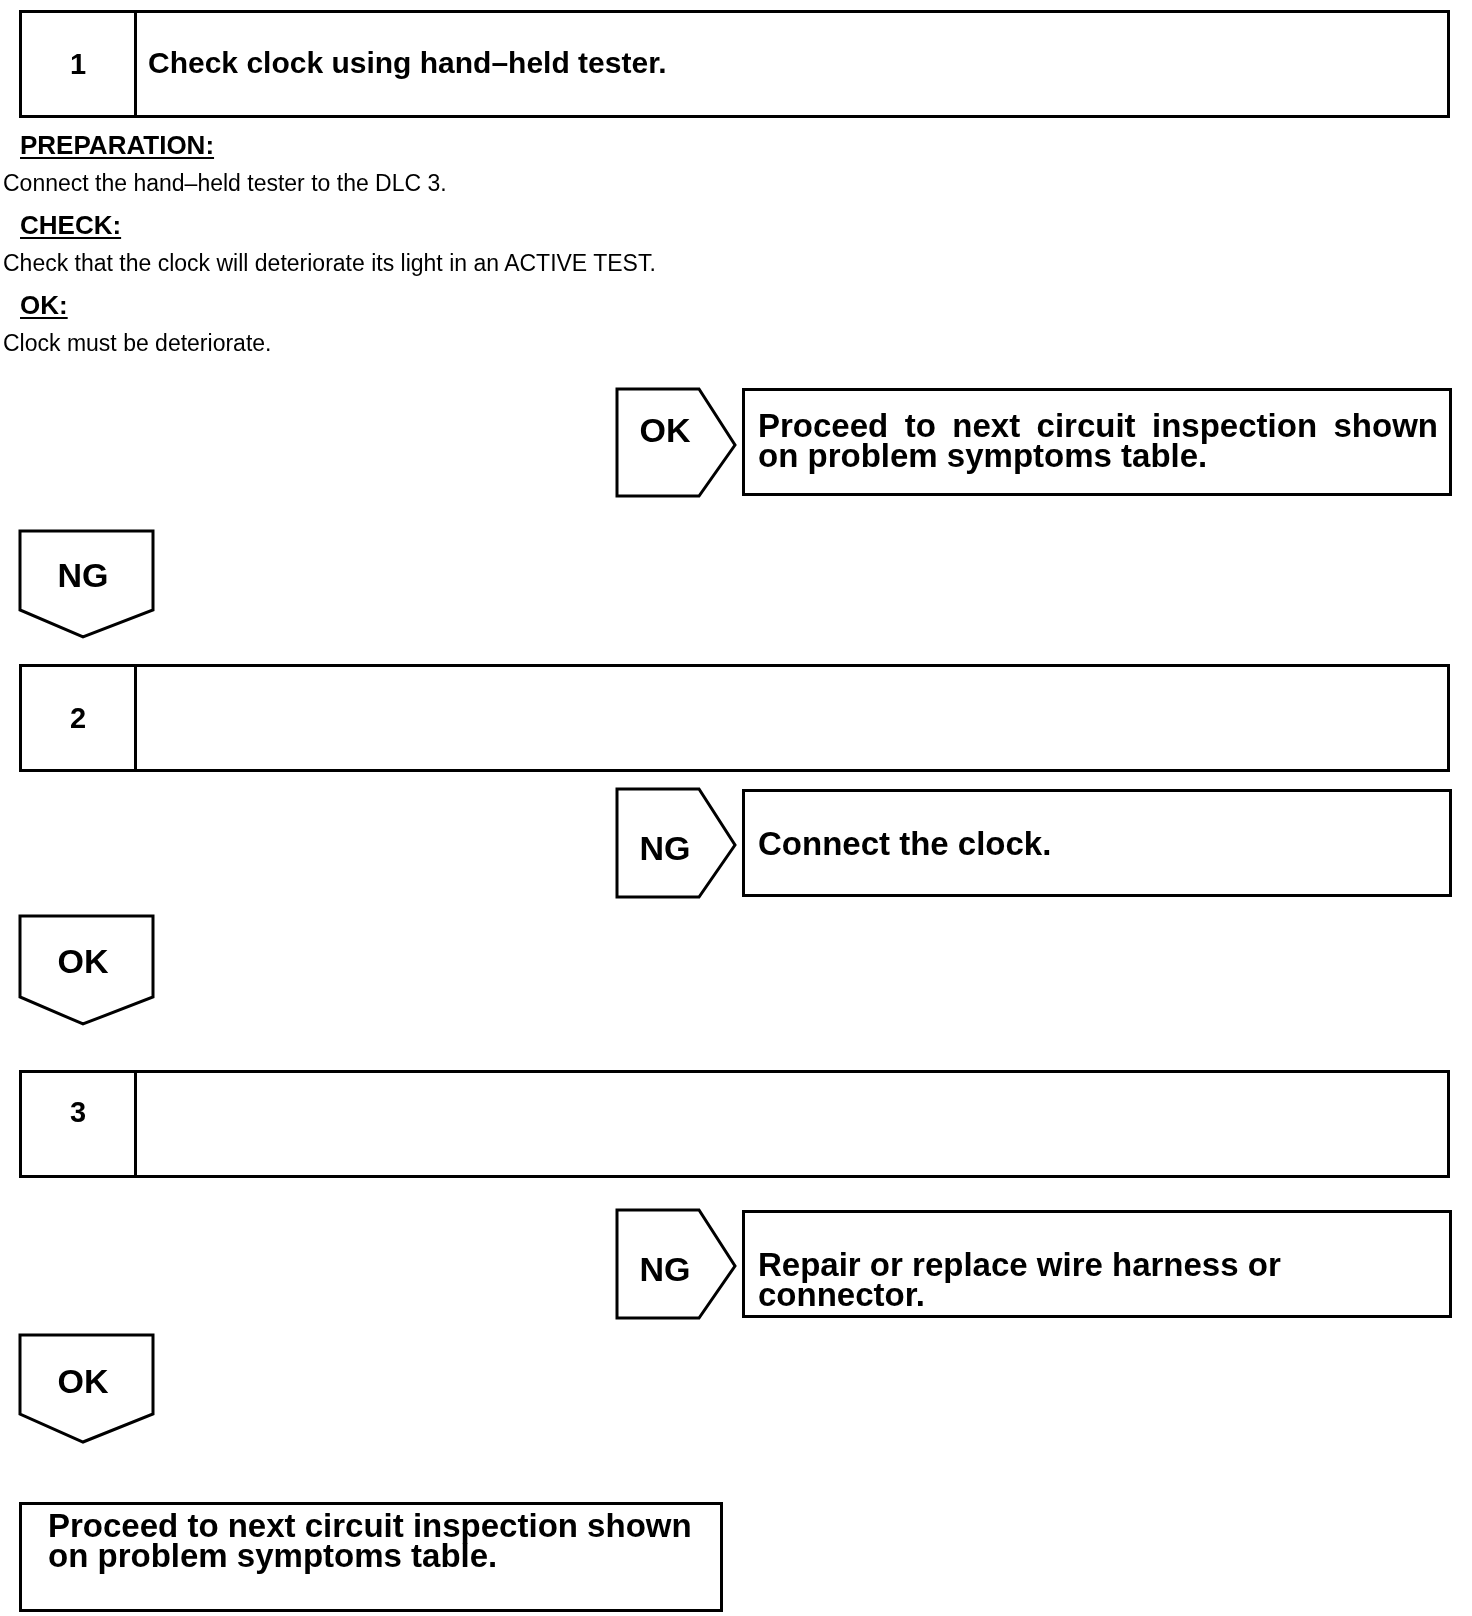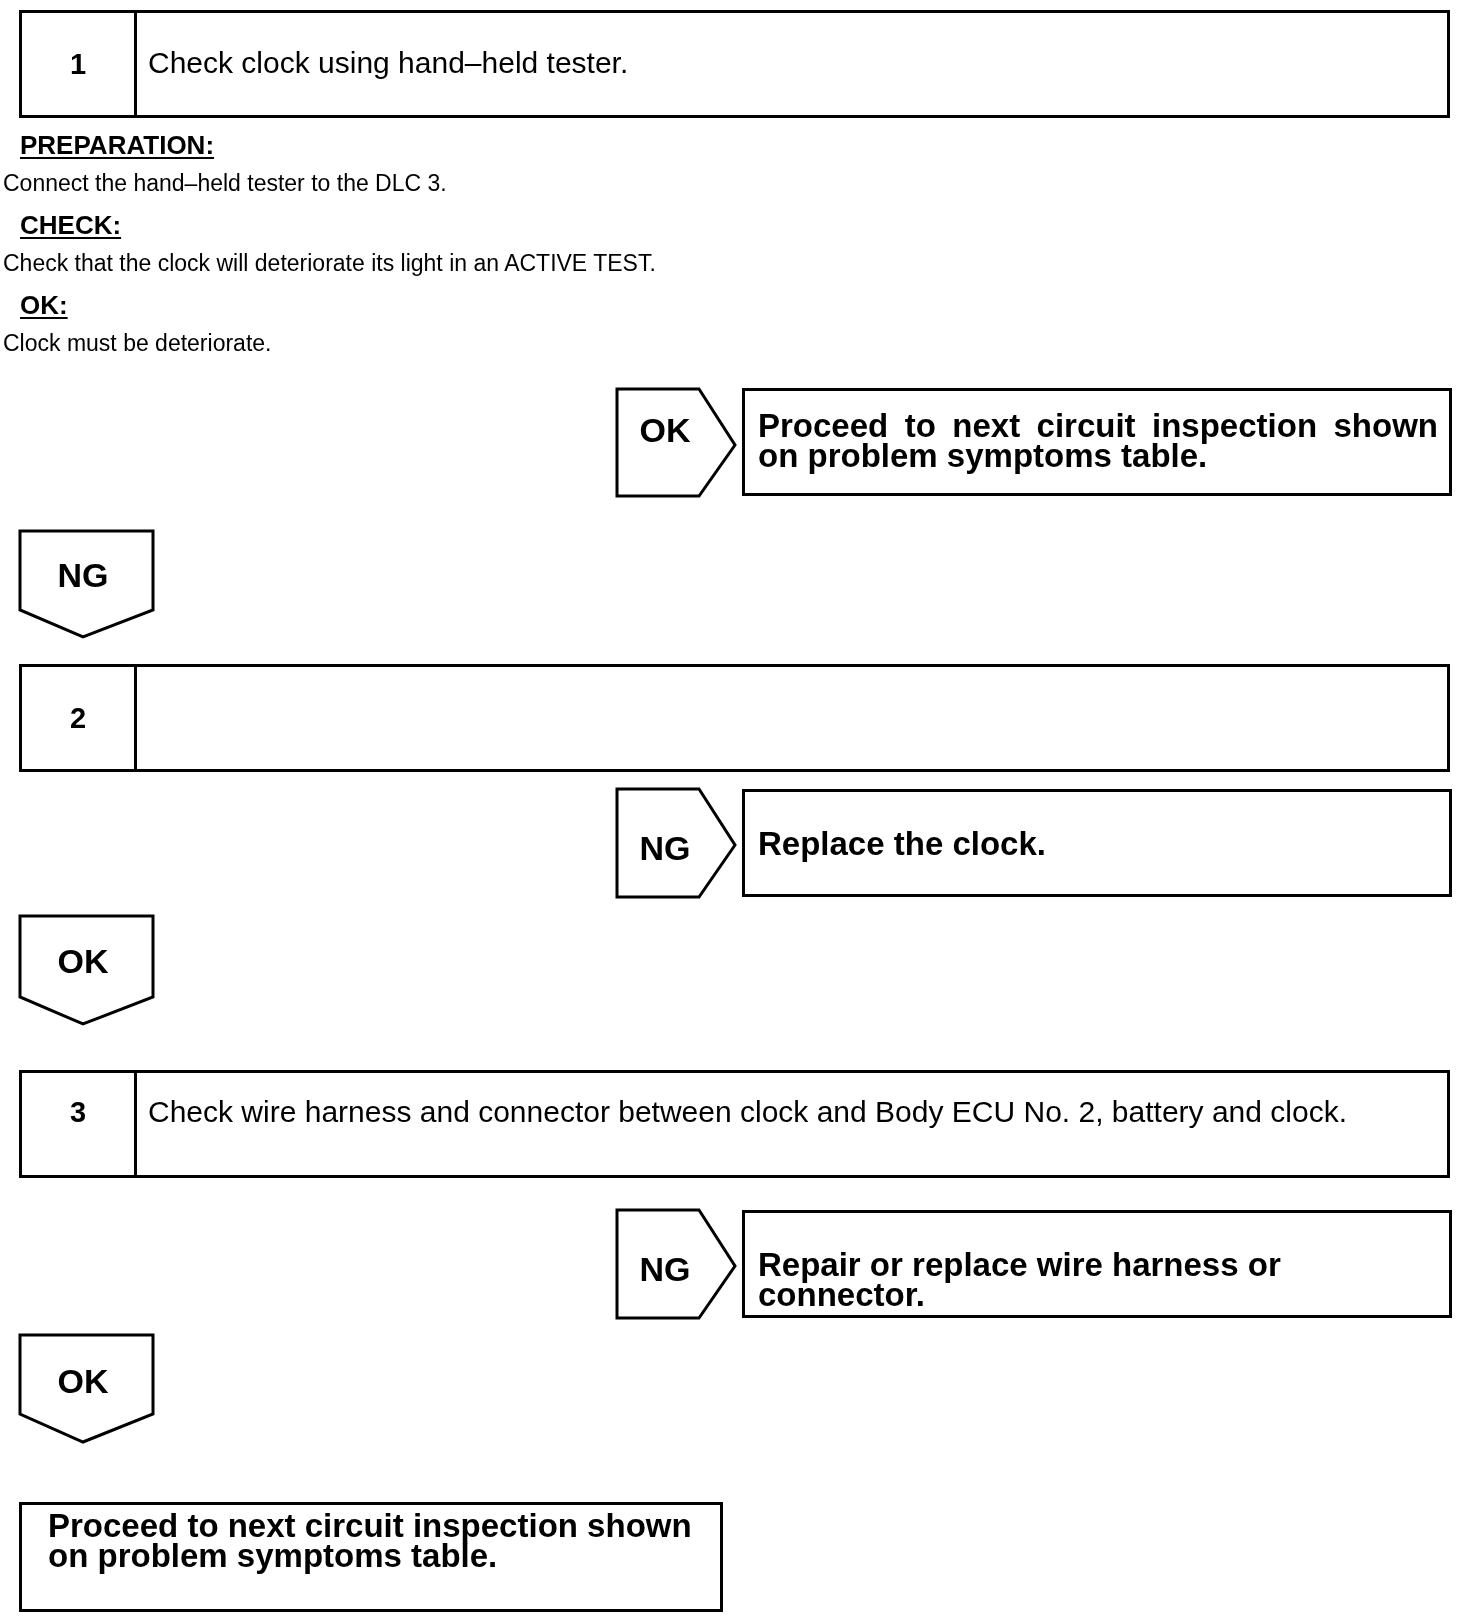--- a/index.html
+++ b/index.html
@@ -8,7 +8,7 @@
     .step-box { position: absolute; left: 19px; width: 1431px; border: 3px solid #000; box-sizing: border-box; }
     .step-num { position: absolute; left: 0; top: 0; bottom: 0; width: 112px; border-right: 3px solid #000;
                 font-weight: bold; font-size: 29px; text-align: center; }
-    .step-title { position: absolute; left: 126px; right: 30px; font-weight: normal; font-size: 30px; line-height: 33px; }
+    .step-title { position: absolute; left: 126px; right: 30px; font-weight: bold; font-size: 30px; line-height: 33px; }
     .label { position: absolute; left: 20px; font-weight: bold; font-size: 26px; text-decoration: underline; text-decoration-thickness: 2px; text-underline-offset: 3px; }
     .body-text { position: absolute; left: 3px; font-size: 23px; }
     .arrow-svg { position: absolute; overflow: visible; }

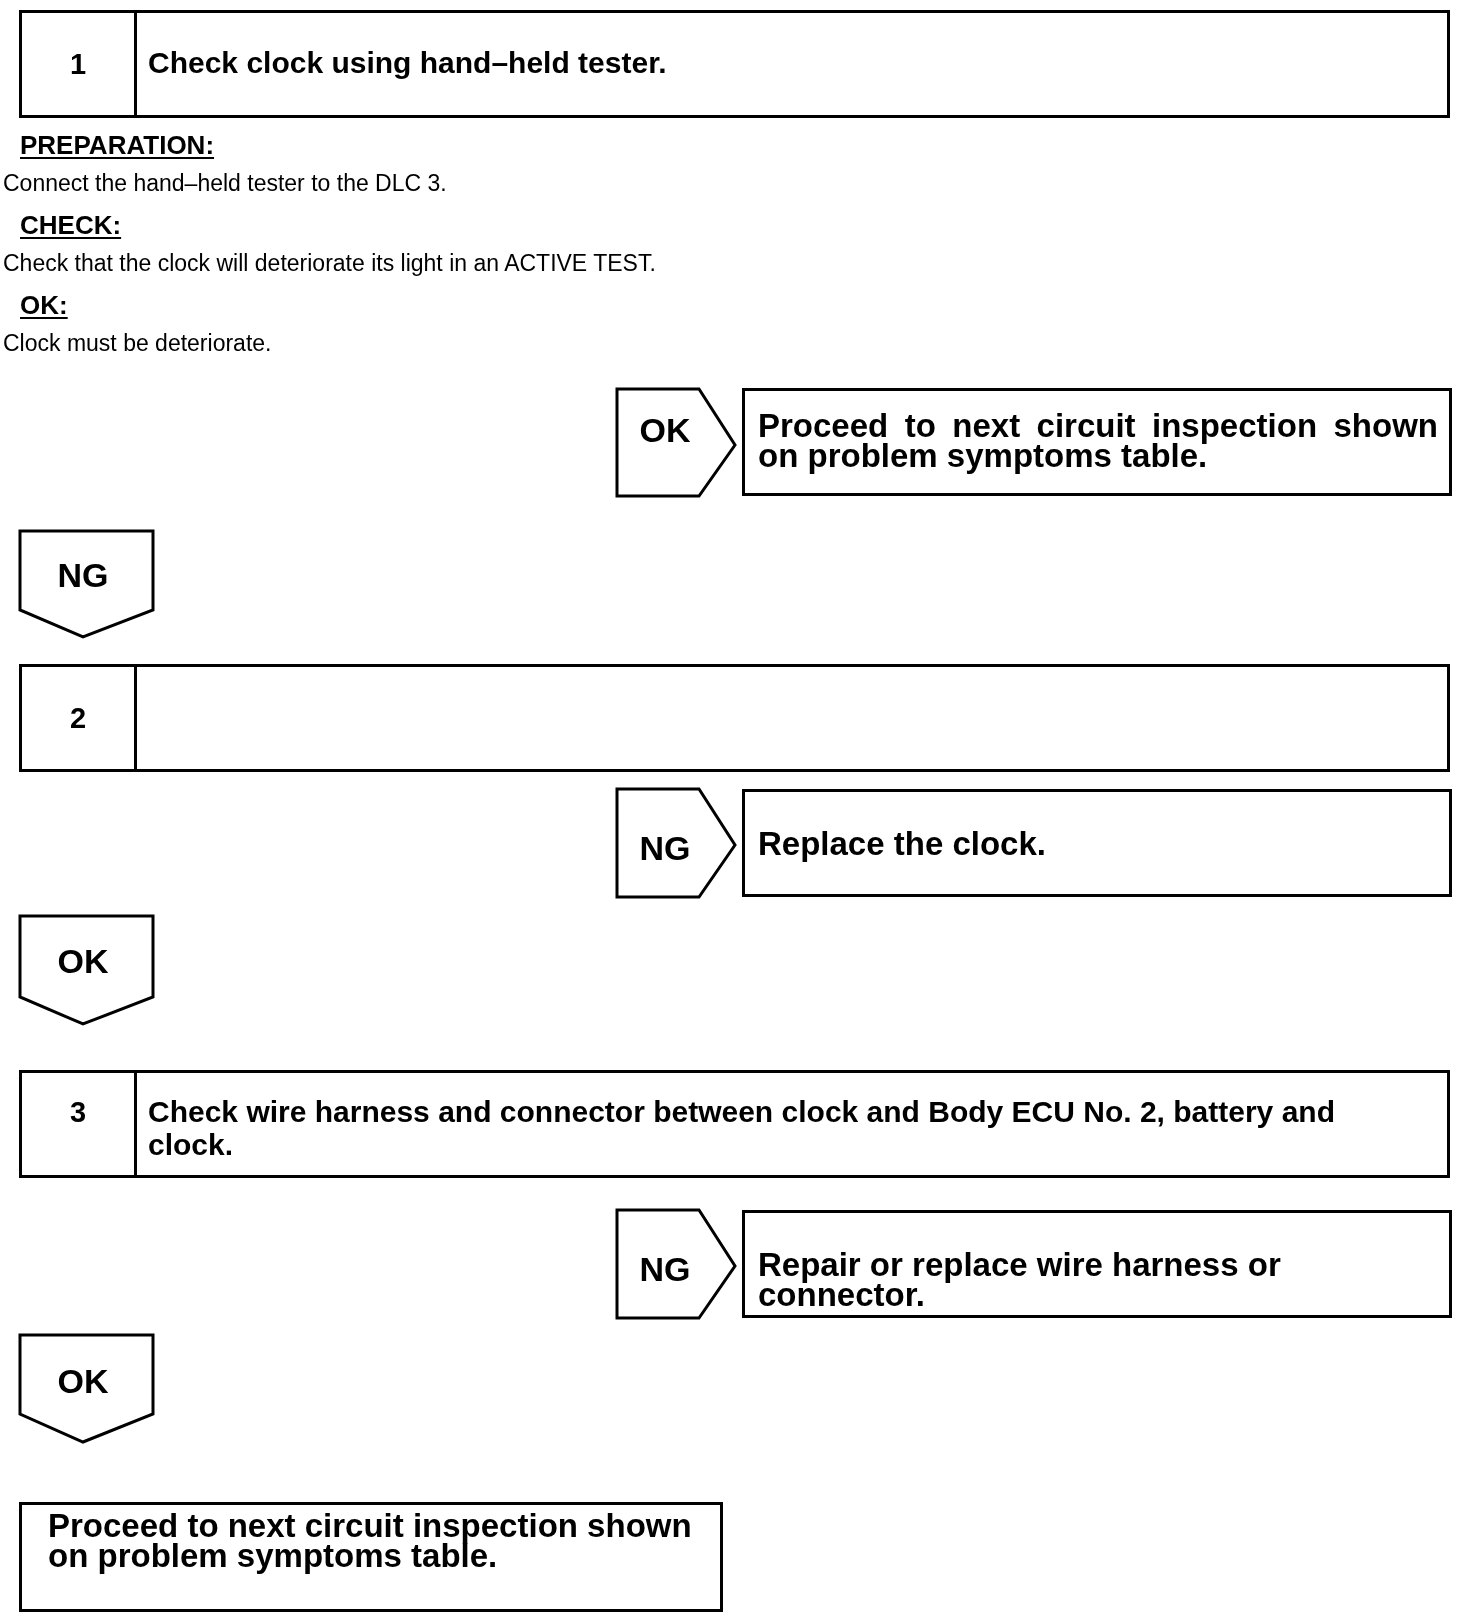--- a/index.html
+++ b/index.html
@@ -53,7 +53,7 @@
 </svg>
 <div class="arrow-label" style="left:630px; top:829px; width:70px;">NG</div>
 <div class="result-box" style="left:742px; top:789px; width:710px; height:108px;"></div>
-<div class="result-text" style="left:758px; top:829px; width:680px;">Replace the clock.</div>
+<div class="result-text" style="left:758px; top:829px; width:680px;">Connect the clock.</div>
 
 <svg class="arrow-svg" style="left:0; top:0;" width="1472" height="1616">
   <polygon points="20,916 153,916 153,997 83,1024 20,997" fill="none" stroke="#000" stroke-width="3"></polygon>

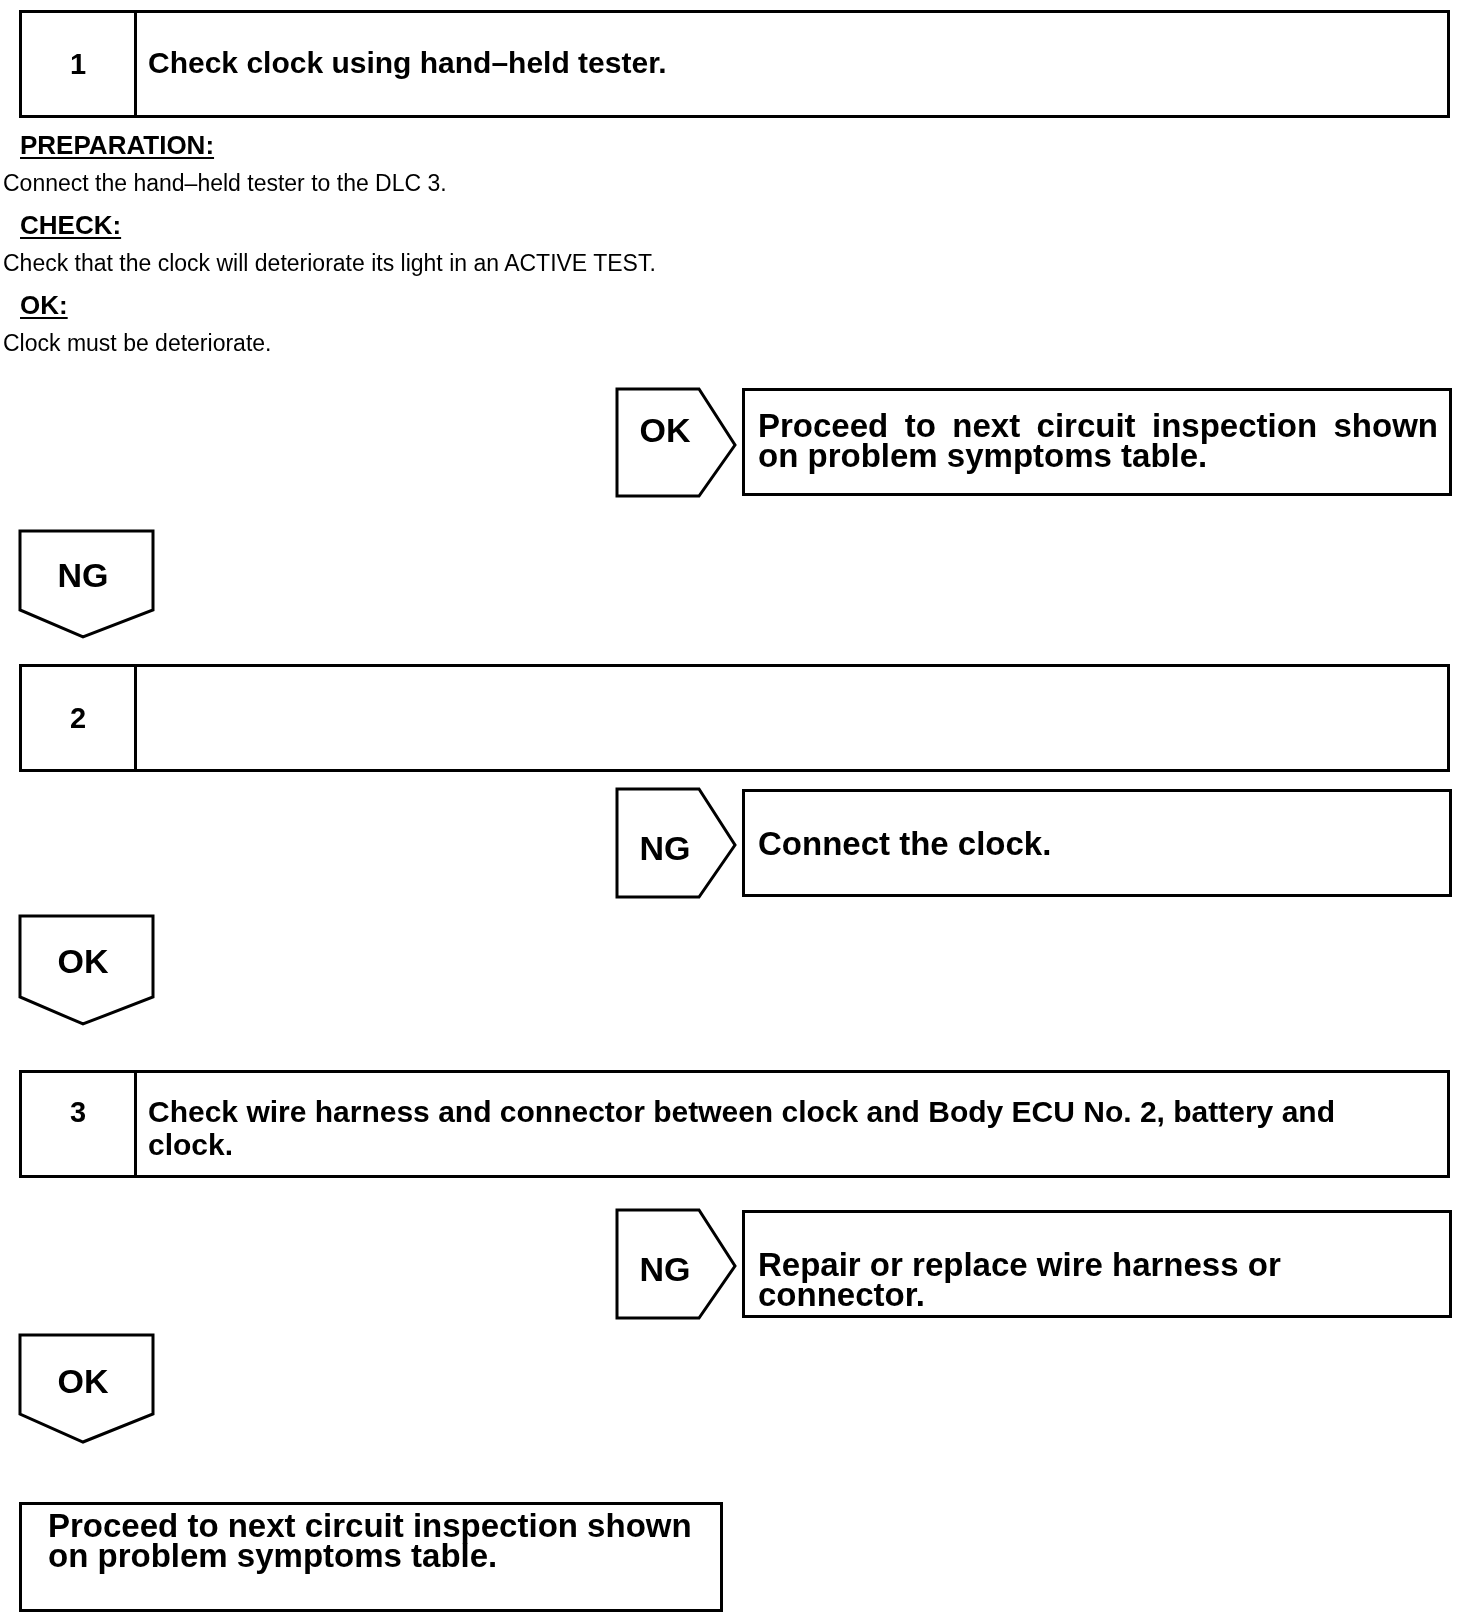--- a/index.html
+++ b/index.html
@@ -62,7 +62,6 @@
 
 <div class="step-box" style="top:1070px; height:108px;">
   <div class="step-num" style="line-height:78px;">3</div>
-  <div class="step-title" style="top:22px;">Check wire harness and connector between clock and Body ECU No. 2, battery and clock.</div>
 </div>
 
 <svg class="arrow-svg" style="left:0; top:0;" width="1472" height="1616">

